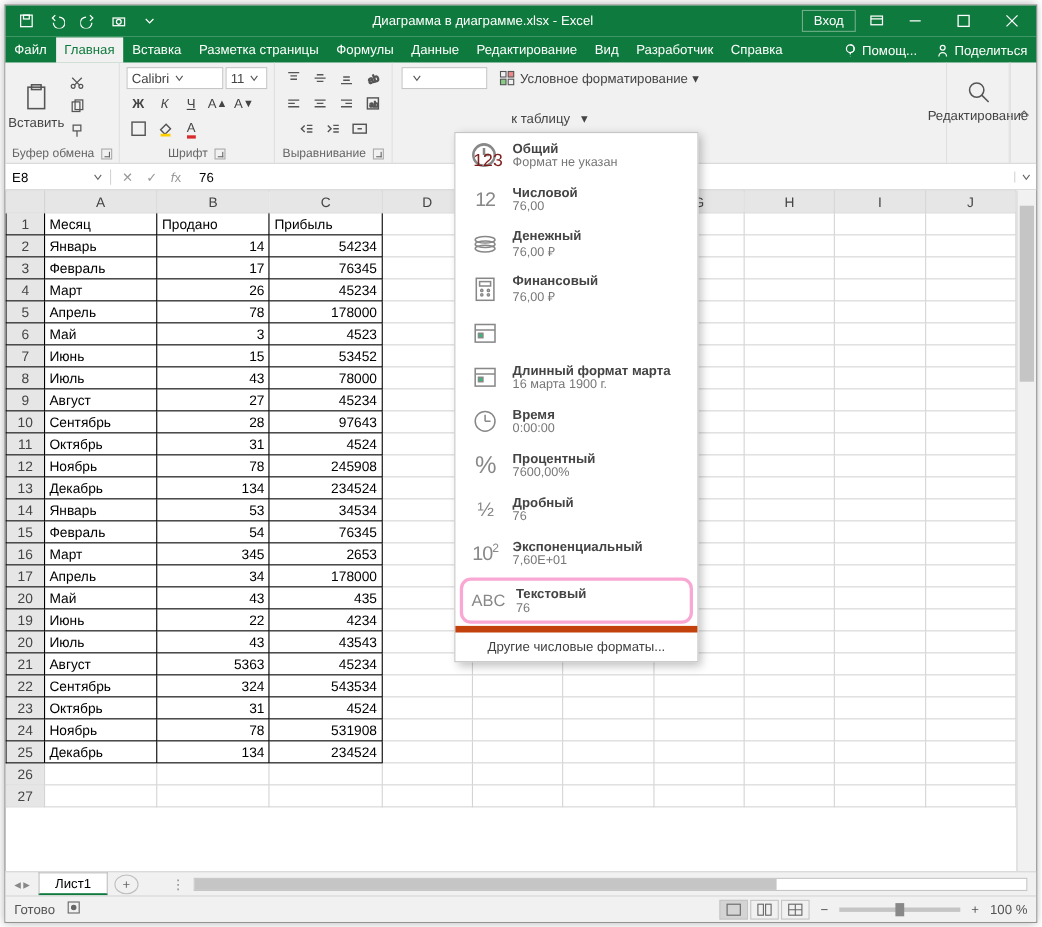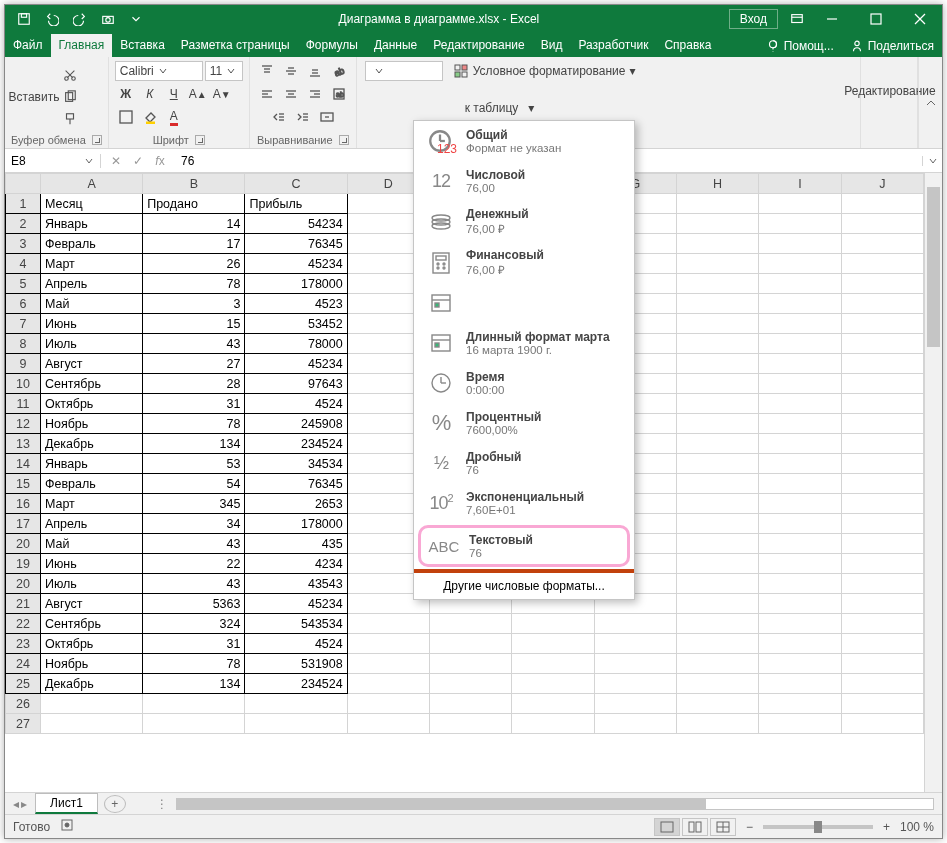--- a/index.html
+++ b/index.html
@@ -29,7 +29,7 @@
   .group-label .launcher { width: 10px; height: 10px; border: 1px solid #aaa; position: relative; }
   .group-label .launcher::after { content: ""; position: absolute; right: 1px; bottom: 1px; width: 4px; height: 4px; border-right: 1px solid #666; border-bottom: 1px solid #666; }
   .gc { display: flex; flex: 1; align-items: center; gap: 4px; }
-  .btn-lg { width: 44px; height: 60px; display: flex; flex-direction: row; align-items: center; justify-content: center; gap: 2px; }
+  .btn-lg { width: 44px; height: 60px; display: flex; flex-direction: column; align-items: center; justify-content: center; gap: 2px; }
   .btn-lg svg { width: 26px; height: 26px; stroke: #555; fill: none; stroke-width: 1.3; }
   .btn-sm { width: 22px; height: 20px; display: flex; align-items: center; justify-content: center; }
   .btn-sm svg { width: 14px; height: 14px; stroke: #555; fill: none; stroke-width: 1.3; }

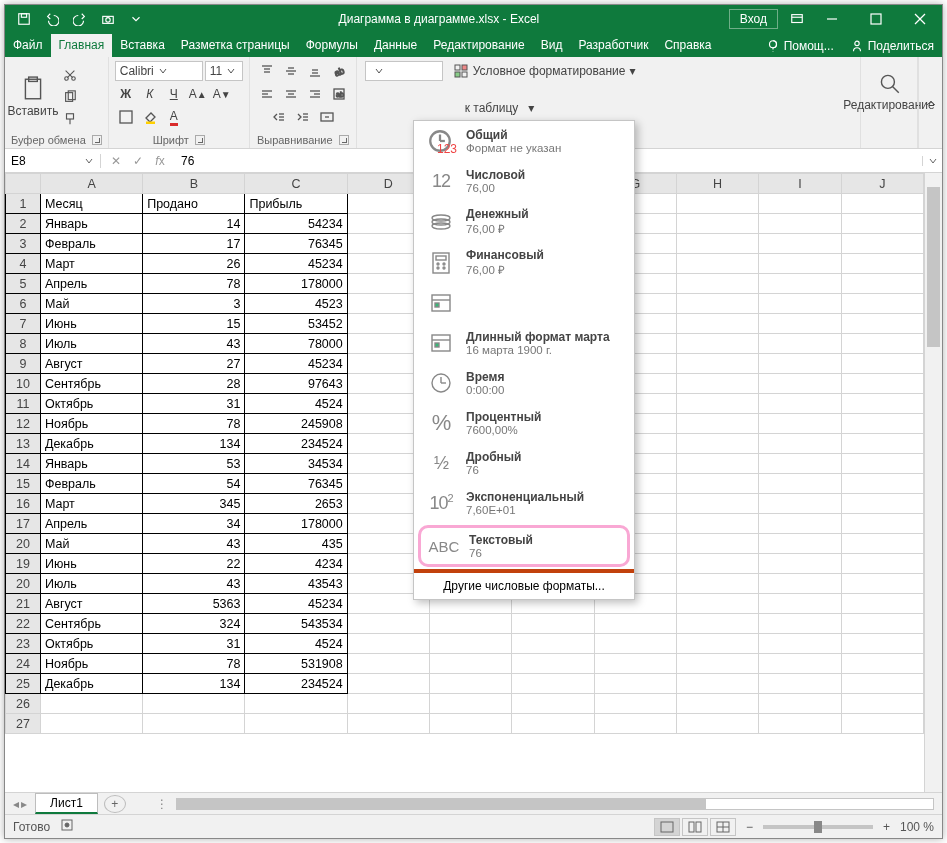--- a/index.html
+++ b/index.html
@@ -879,7 +879,7 @@
             <line x1="8" y1="8" x2="8" y2="4"></line>
             <line x1="8" y1="8" x2="11" y2="8"></line>
           </svg>
-          <span style="position:absolute;bottom:-2px;right:-2px;font-size:12px;color:#ef4444">123</span>
+          <span style="position:absolute;bottom:-2px;right:-2px;font-size:16px;color:#7f1d1d">123</span>
         </div>
       </div>
       <div class="fmt-text">

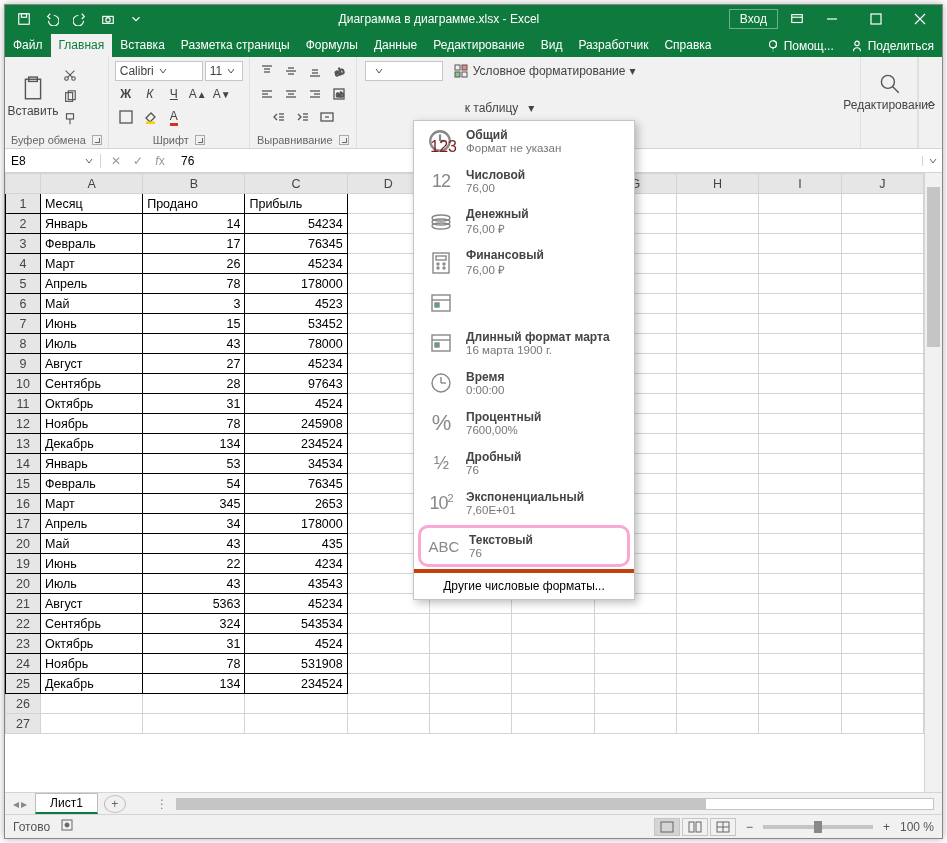--- a/index.html
+++ b/index.html
@@ -71,7 +71,7 @@
   .fmt-text .t1 { font-weight: bold; color: #444; }
   .fmt-text .t2 { color: #777; font-size: 11.5px; }
   .fmt-item.highlight { border: 3px solid #f9a8d4; border-radius: 10px; margin: 2px 4px; padding: 4px 8px; }
-  .fmt-more { text-align: center; color: #000000; padding: 6px 0; border-top: 4px solid #c2410c; }
+  .fmt-more { text-align: center; color: #404040; padding: 6px 0; border-top: 6px solid #c2410c; }
   .fmt-icon .txt { font-size: 18px; color: #888; letter-spacing: -1px; }
   
   .sheet-tabs { height: 22px; border-top: 1px solid #d4d4d4; display: flex; align-items: center; background: #f1f1f1; font-size: 12px; }

